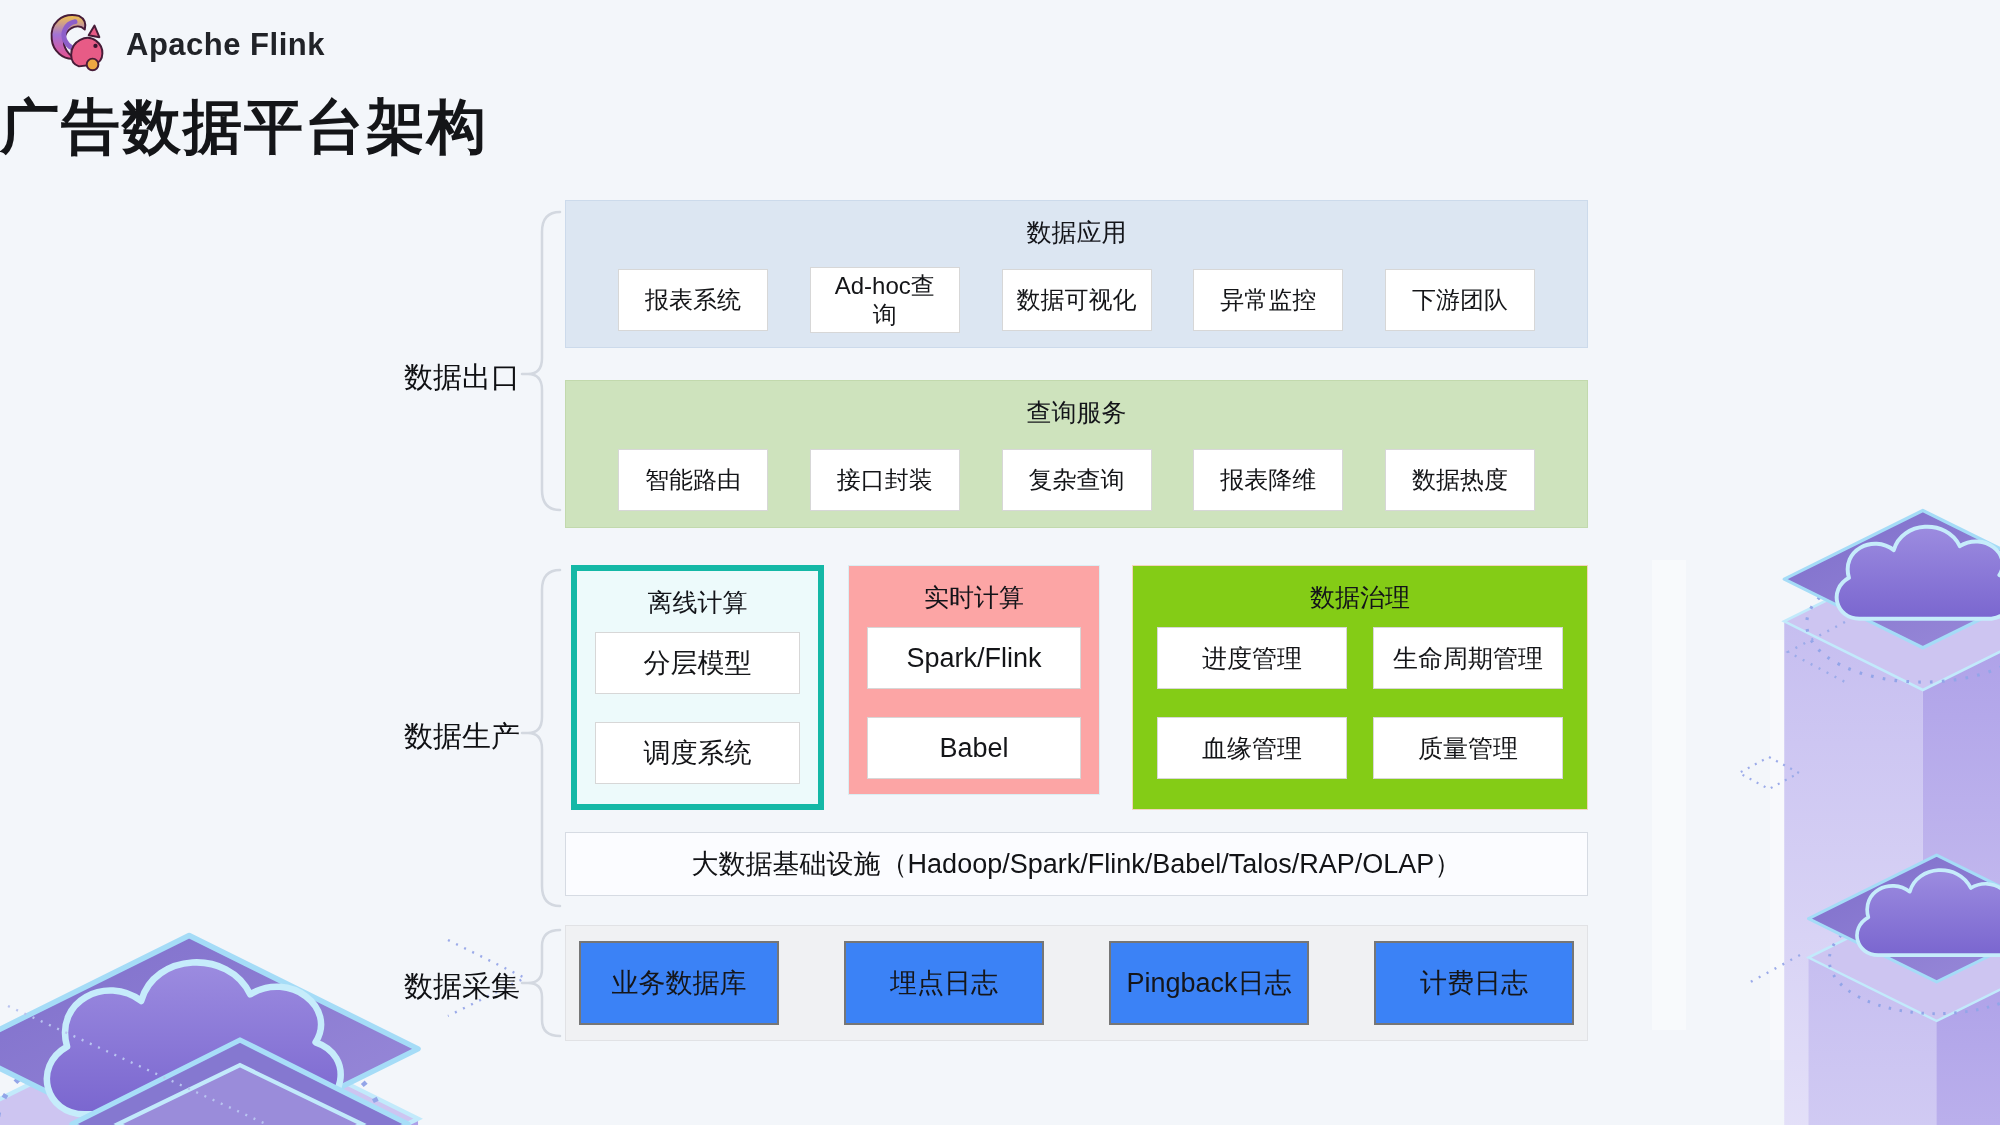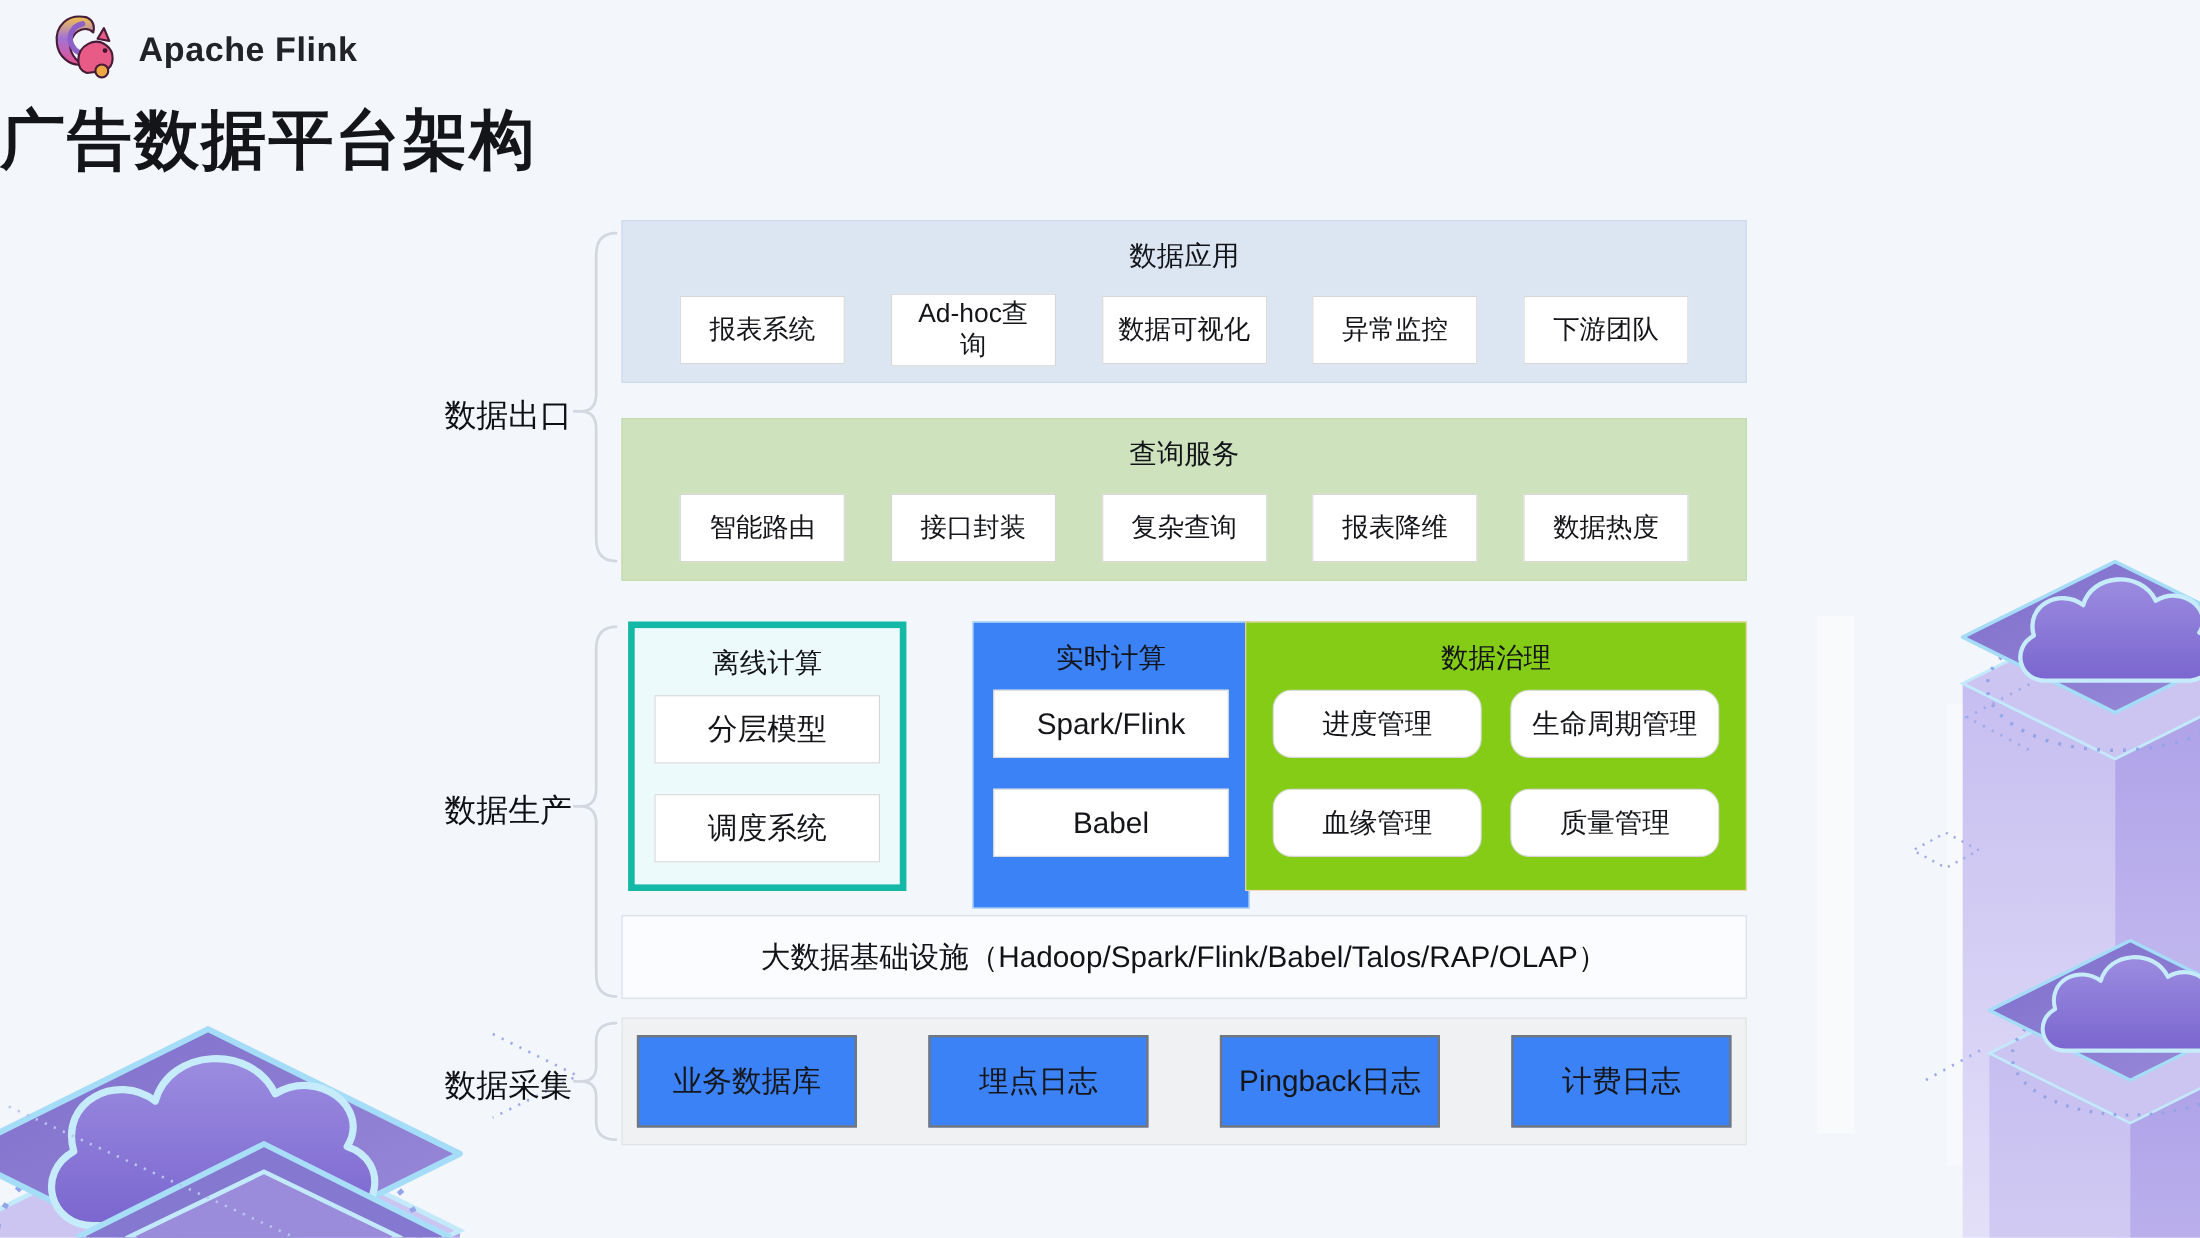--- a/index.html
+++ b/index.html
@@ -32,7 +32,7 @@
   .row5 .chip{width:150px;min-height:62px;font-size:24px;padding:3px 12px;}
 
   #layer-offline{left:571px;top:565px;width:253px;height:245px;background:#edfafb;border:6px solid #14b8a6;}
-  #layer-realtime{left:884px;top:565px;width:252px;height:261px;background:#3b82f6;border:1px solid #daeef3;}
+  #layer-realtime{left:848px;top:565px;width:252px;height:230px;background:#fca5a5;border:1px solid #daeef3;}
   .col2{display:flex;flex-direction:column;gap:28px;padding:13px 18px 0;}
   .col2 .chip{height:62px;font-size:27px;}
 

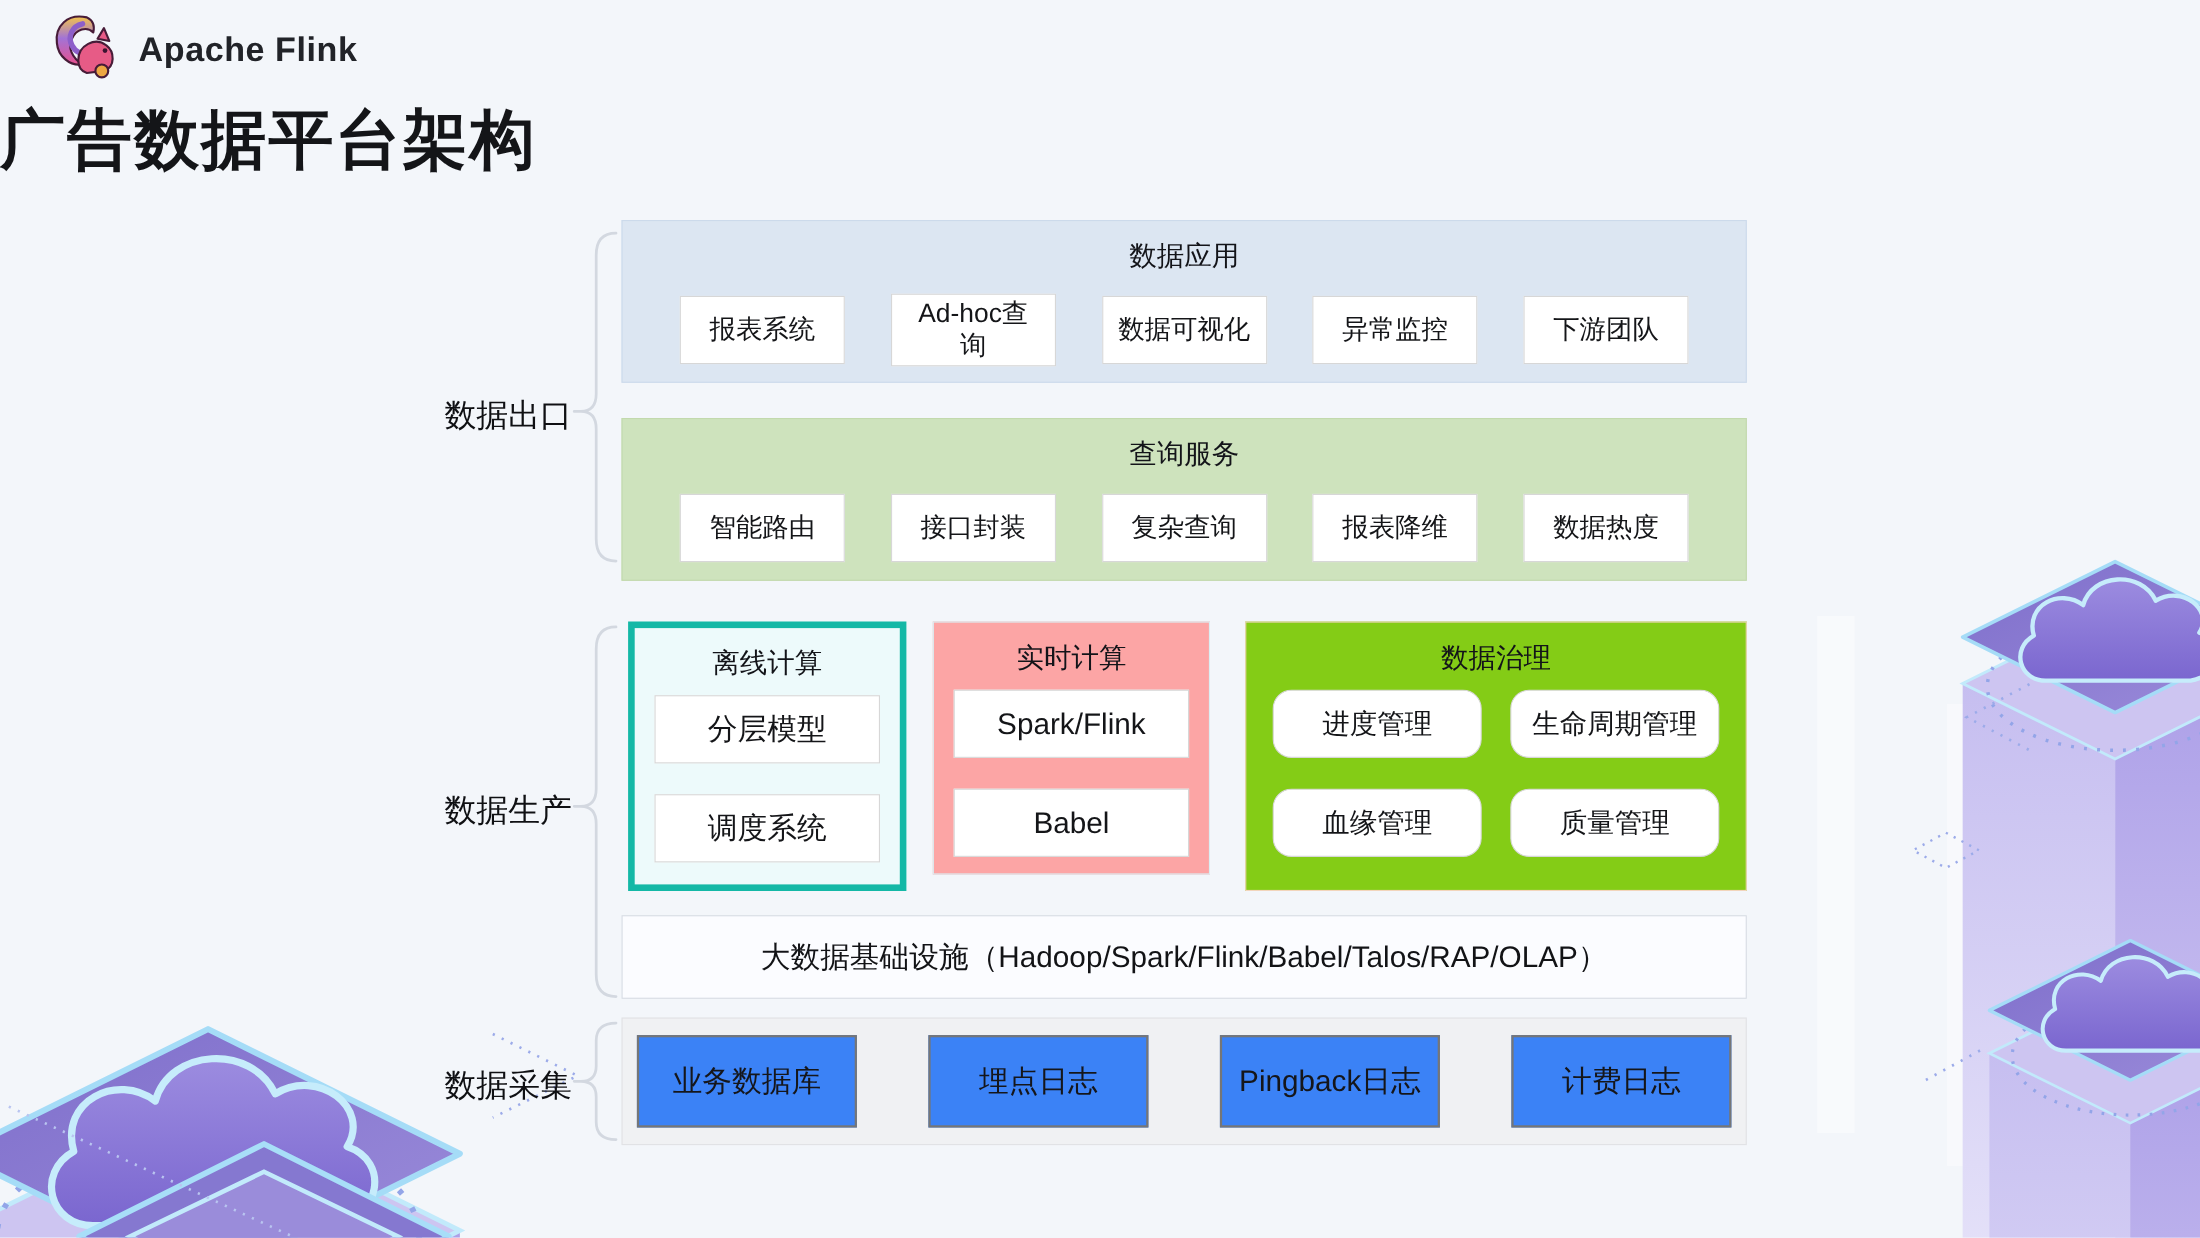--- a/index.html
+++ b/index.html
@@ -38,7 +38,7 @@
 
   #layer-governance{left:1132px;top:565px;width:456px;height:245px;background:#84cc16;border:1px solid #f2d5bc;}
   .grid22{display:grid;grid-template-columns:1fr 1fr;gap:28px 26px;padding:13px 24px 0;}
-  .grid22 .chip{height:62px;font-size:25px;border-radius:17px;}
+  .grid22 .chip{height:62px;font-size:25px;}
 
   #infra-bar{left:565px;top:832px;width:1023px;height:76px;background:#fbfcff;border:1px solid #d6dbe3;
     display:flex;align-items:center;justify-content:center;font-size:27px;color:#121316;}

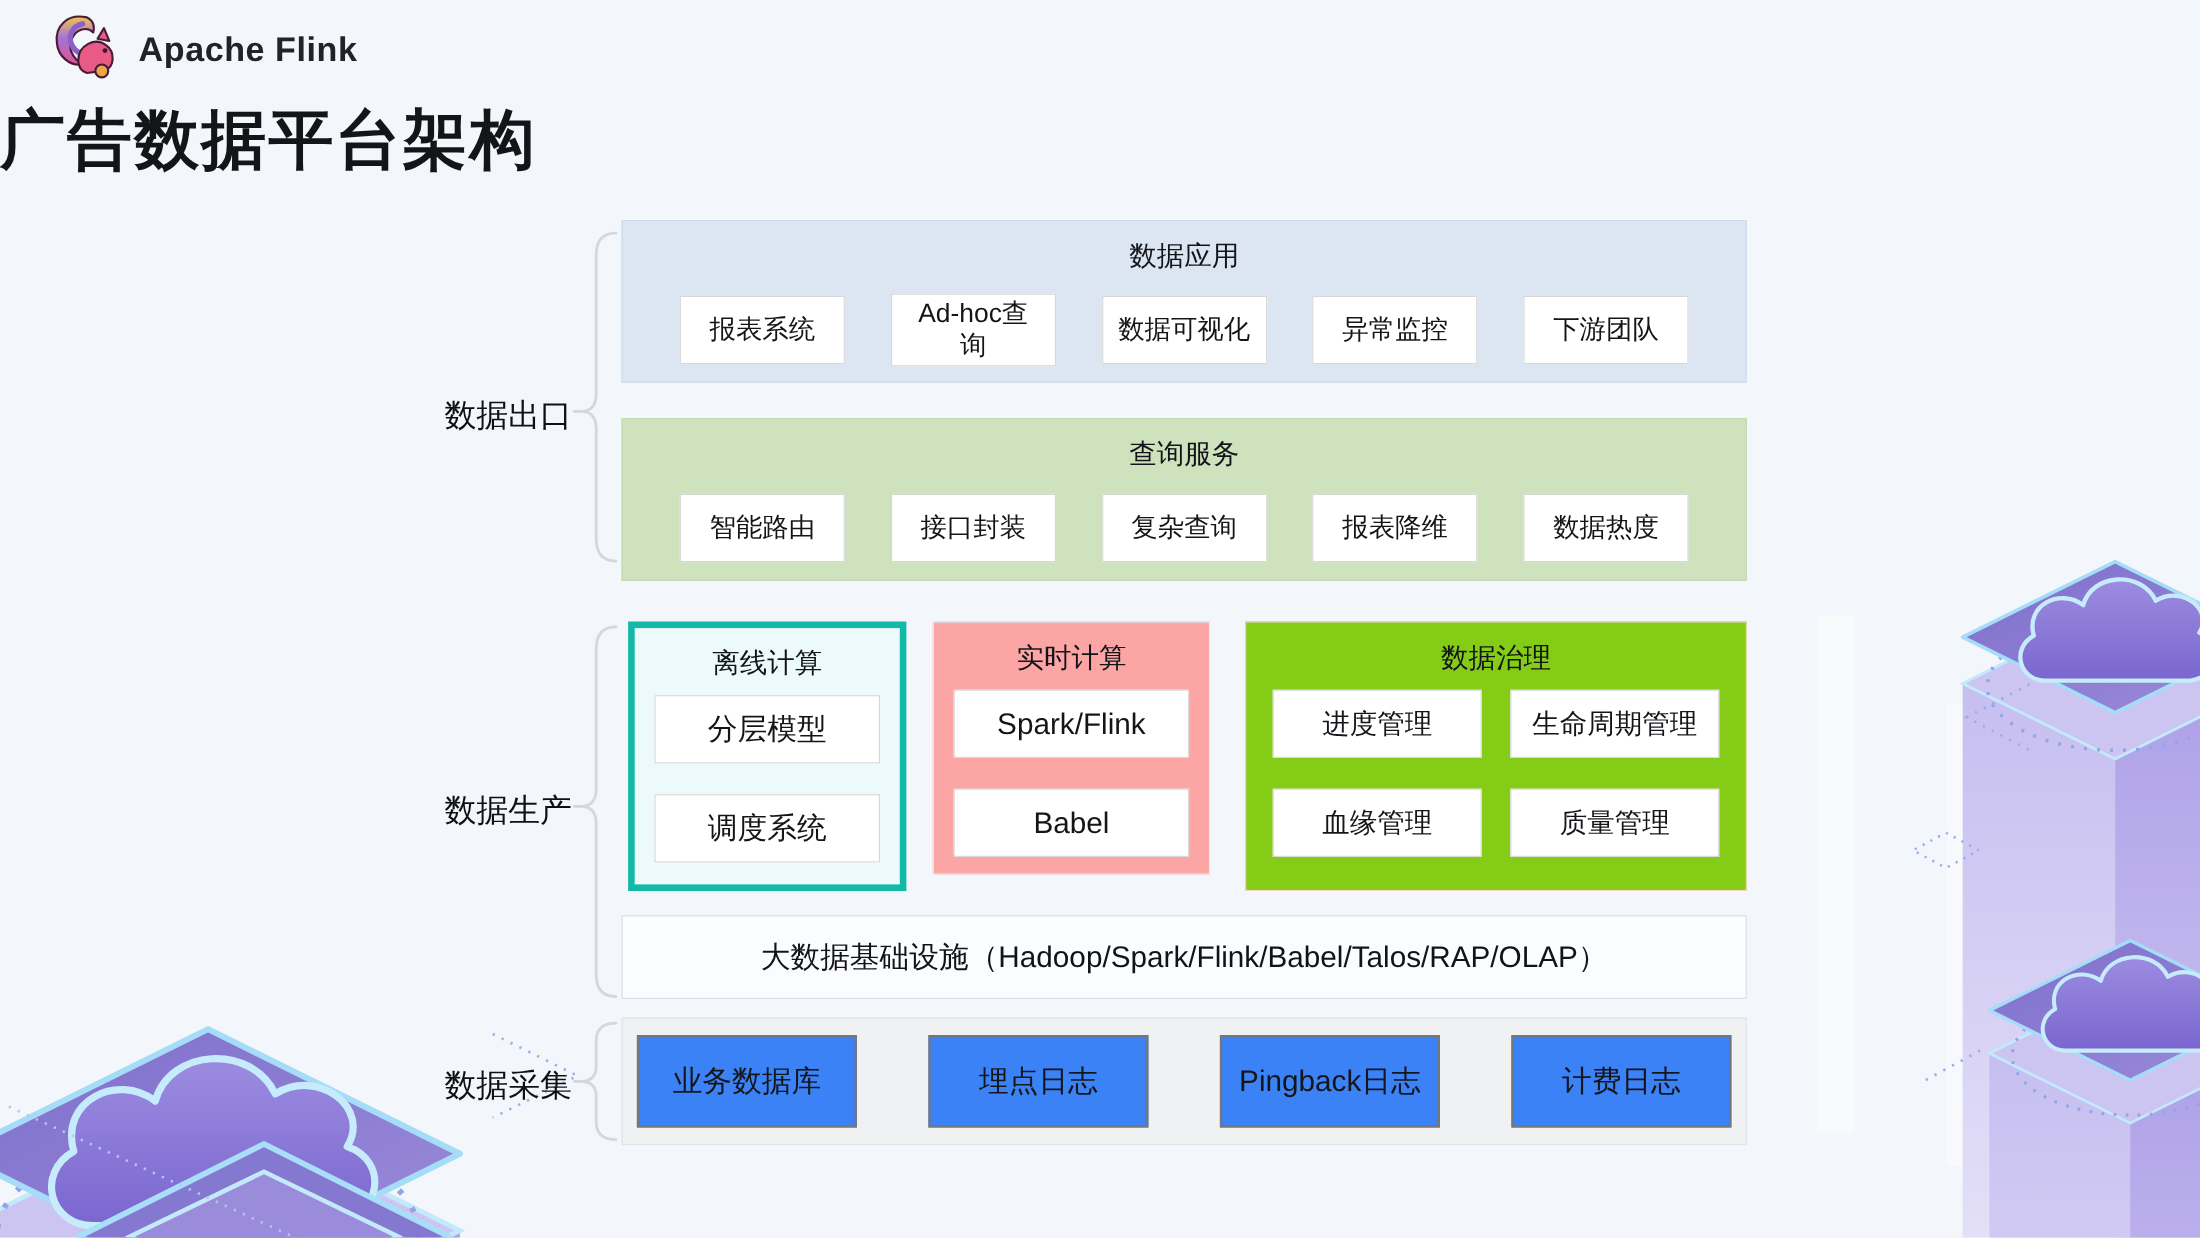--- a/index.html
+++ b/index.html
@@ -40,7 +40,7 @@
   .grid22{display:grid;grid-template-columns:1fr 1fr;gap:28px 26px;padding:13px 24px 0;}
   .grid22 .chip{height:62px;font-size:25px;}
 
-  #infra-bar{left:565px;top:832px;width:1023px;height:76px;background:#fbfcff;border:1px solid #d6dbe3;
+  #infra-bar{left:565px;top:832px;width:1023px;height:64px;background:#fbfcff;border:1px solid #d6dbe3;
     display:flex;align-items:center;justify-content:center;font-size:27px;color:#121316;}
 
   #layer-collection{left:565px;top:925px;width:1023px;height:116px;background:#f0f1f3;border:1px solid #e1e2e5;

